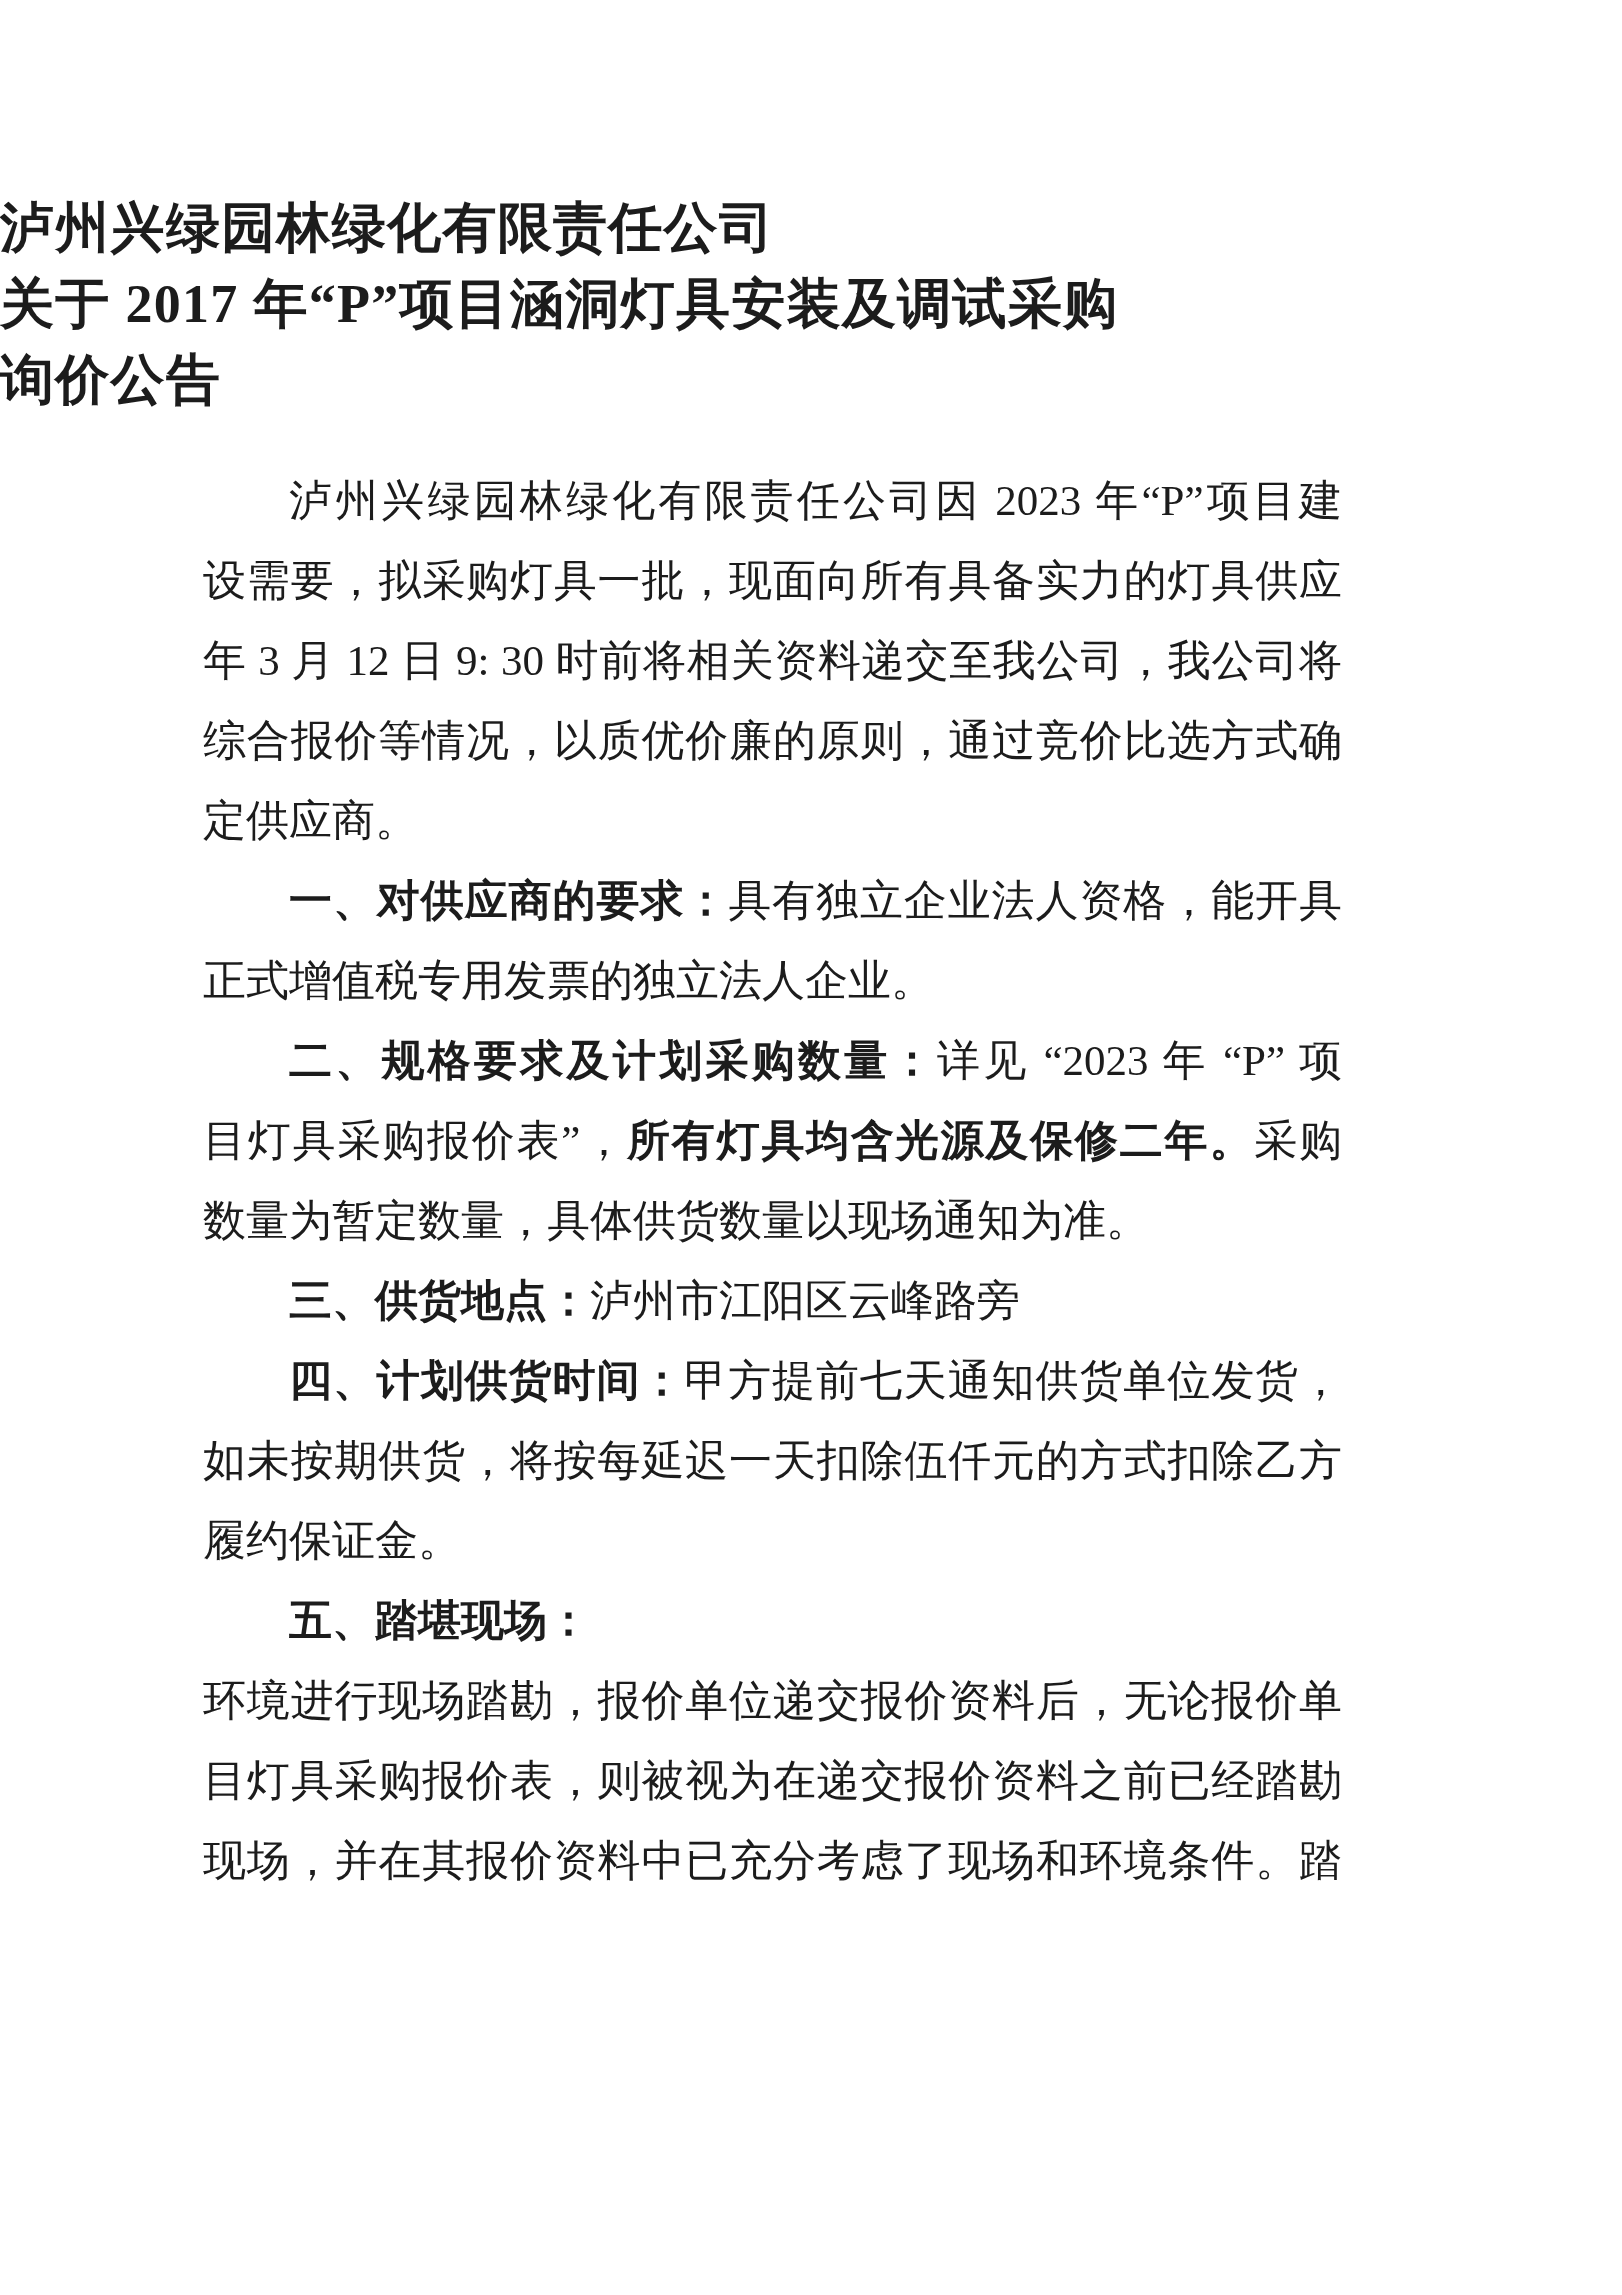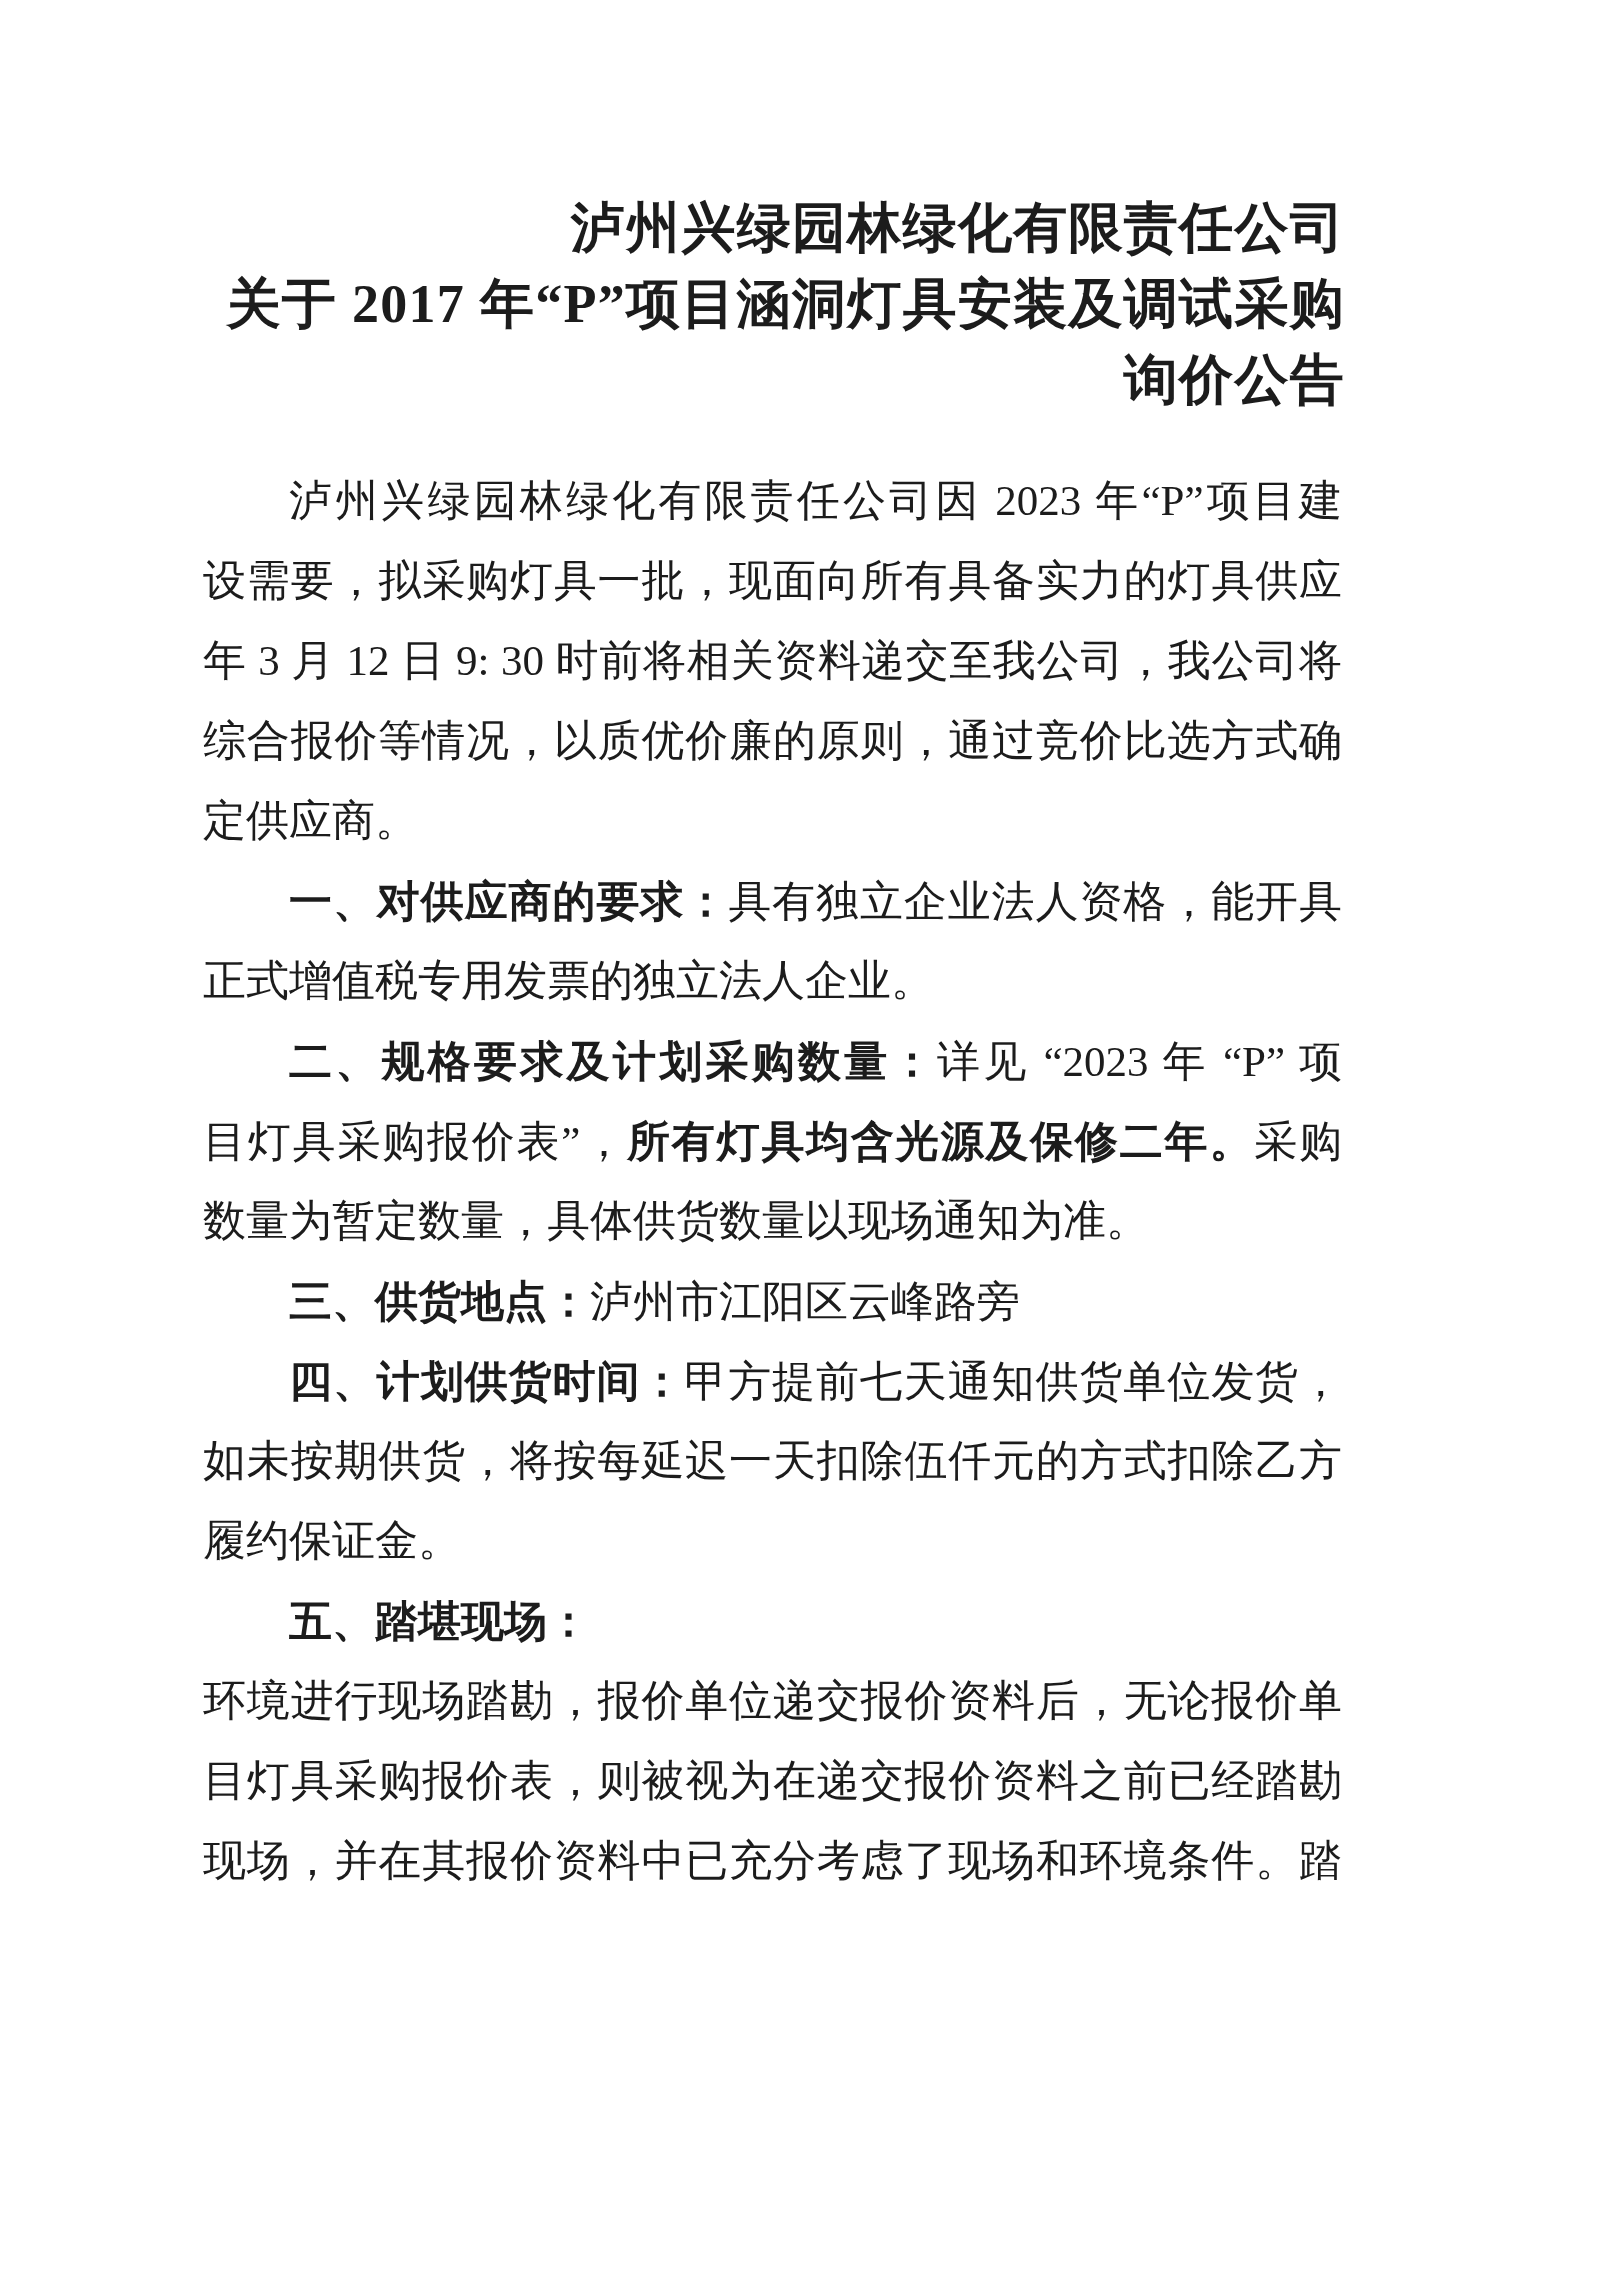--- a/index.html
+++ b/index.html
@@ -21,7 +21,7 @@
     top: 190px;
     left: 0;
     width: 1345px;
-    text-align: right;
+    text-align: left;
   }
   .title-line {
     height: 76px;

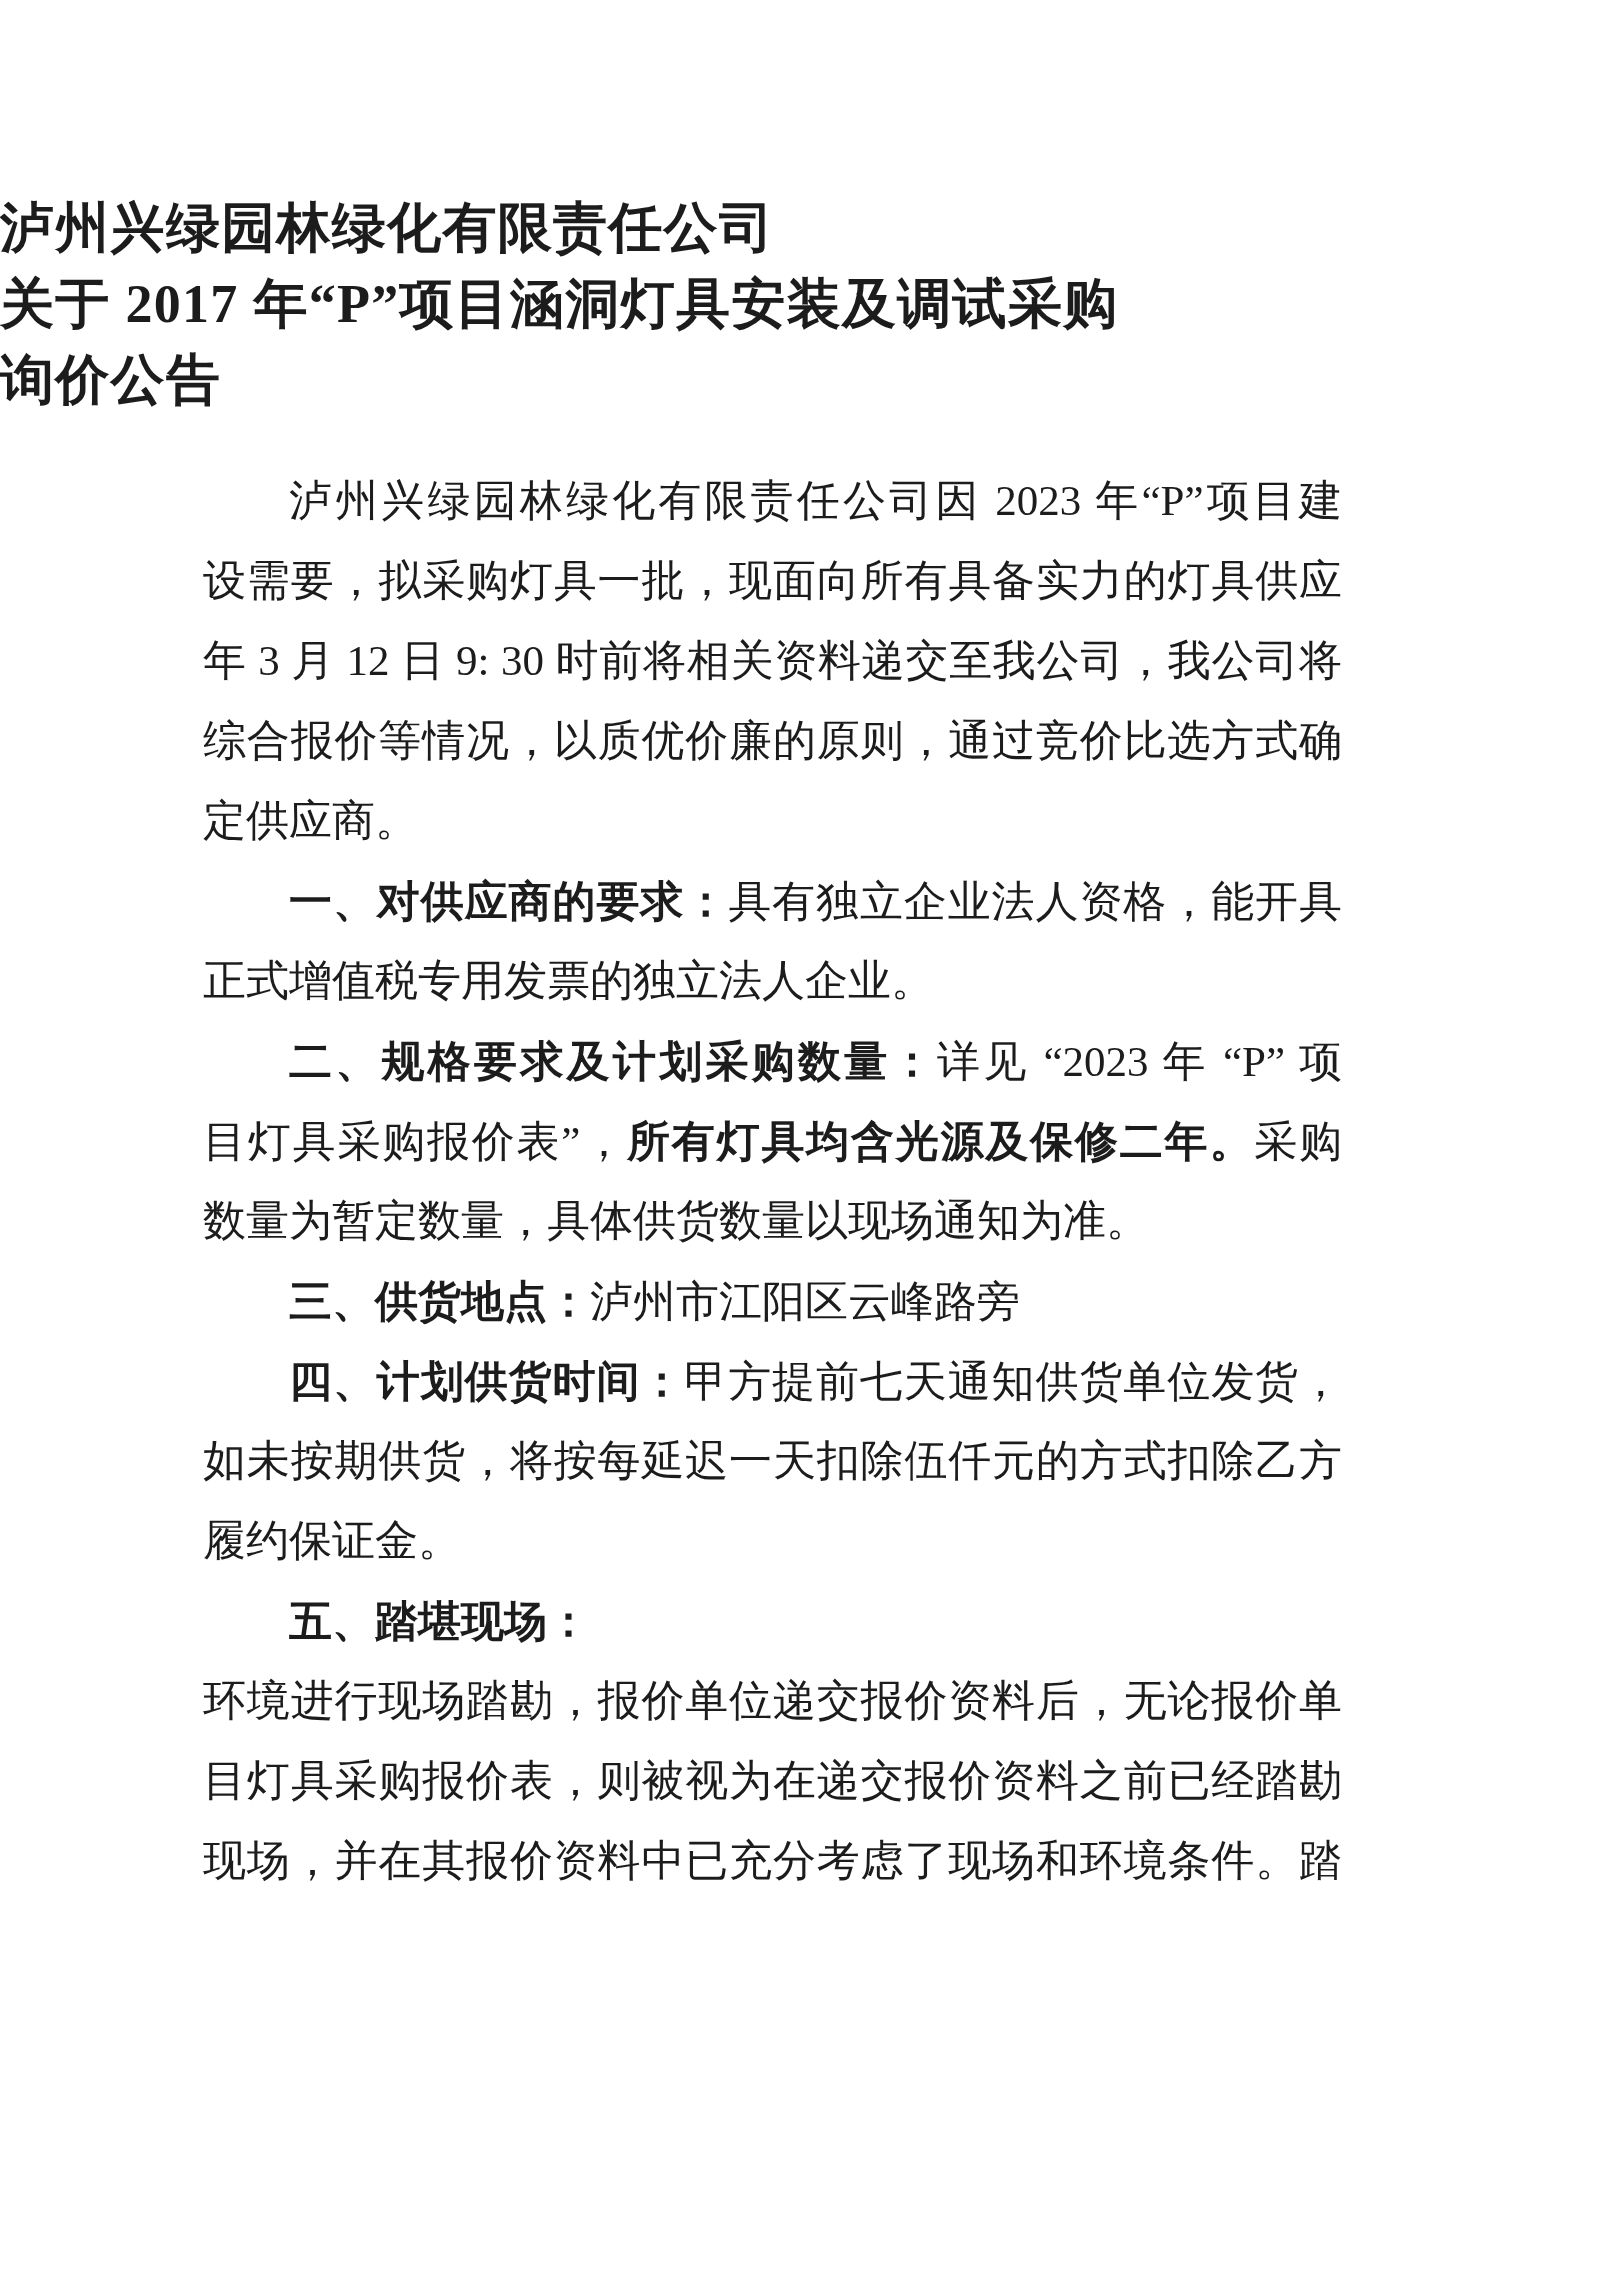--- a/index.html
+++ b/index.html
@@ -57,7 +57,7 @@
     font-weight: normal;
   }
   .bold-run {
-    font-family: Liberation Sans, sans-serif;
+    font-family: Liberation Mono, monospace;
     font-weight: bold;
   }
 </style>

